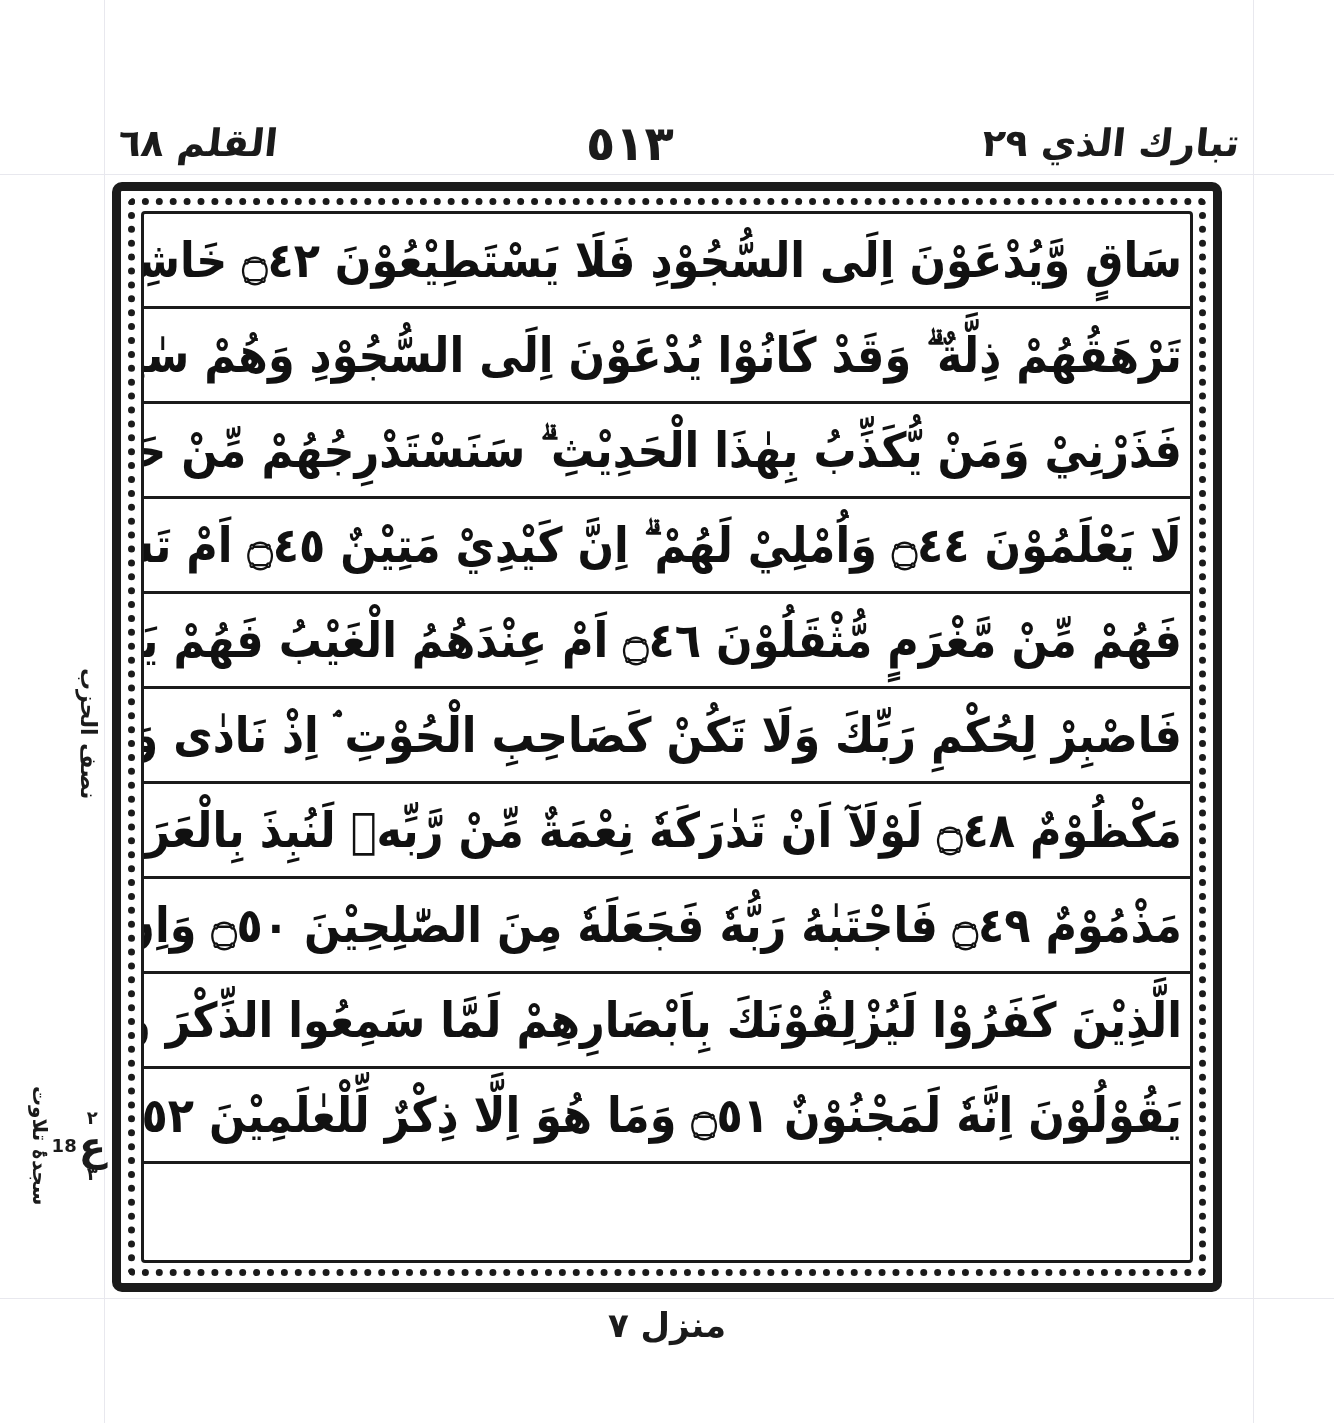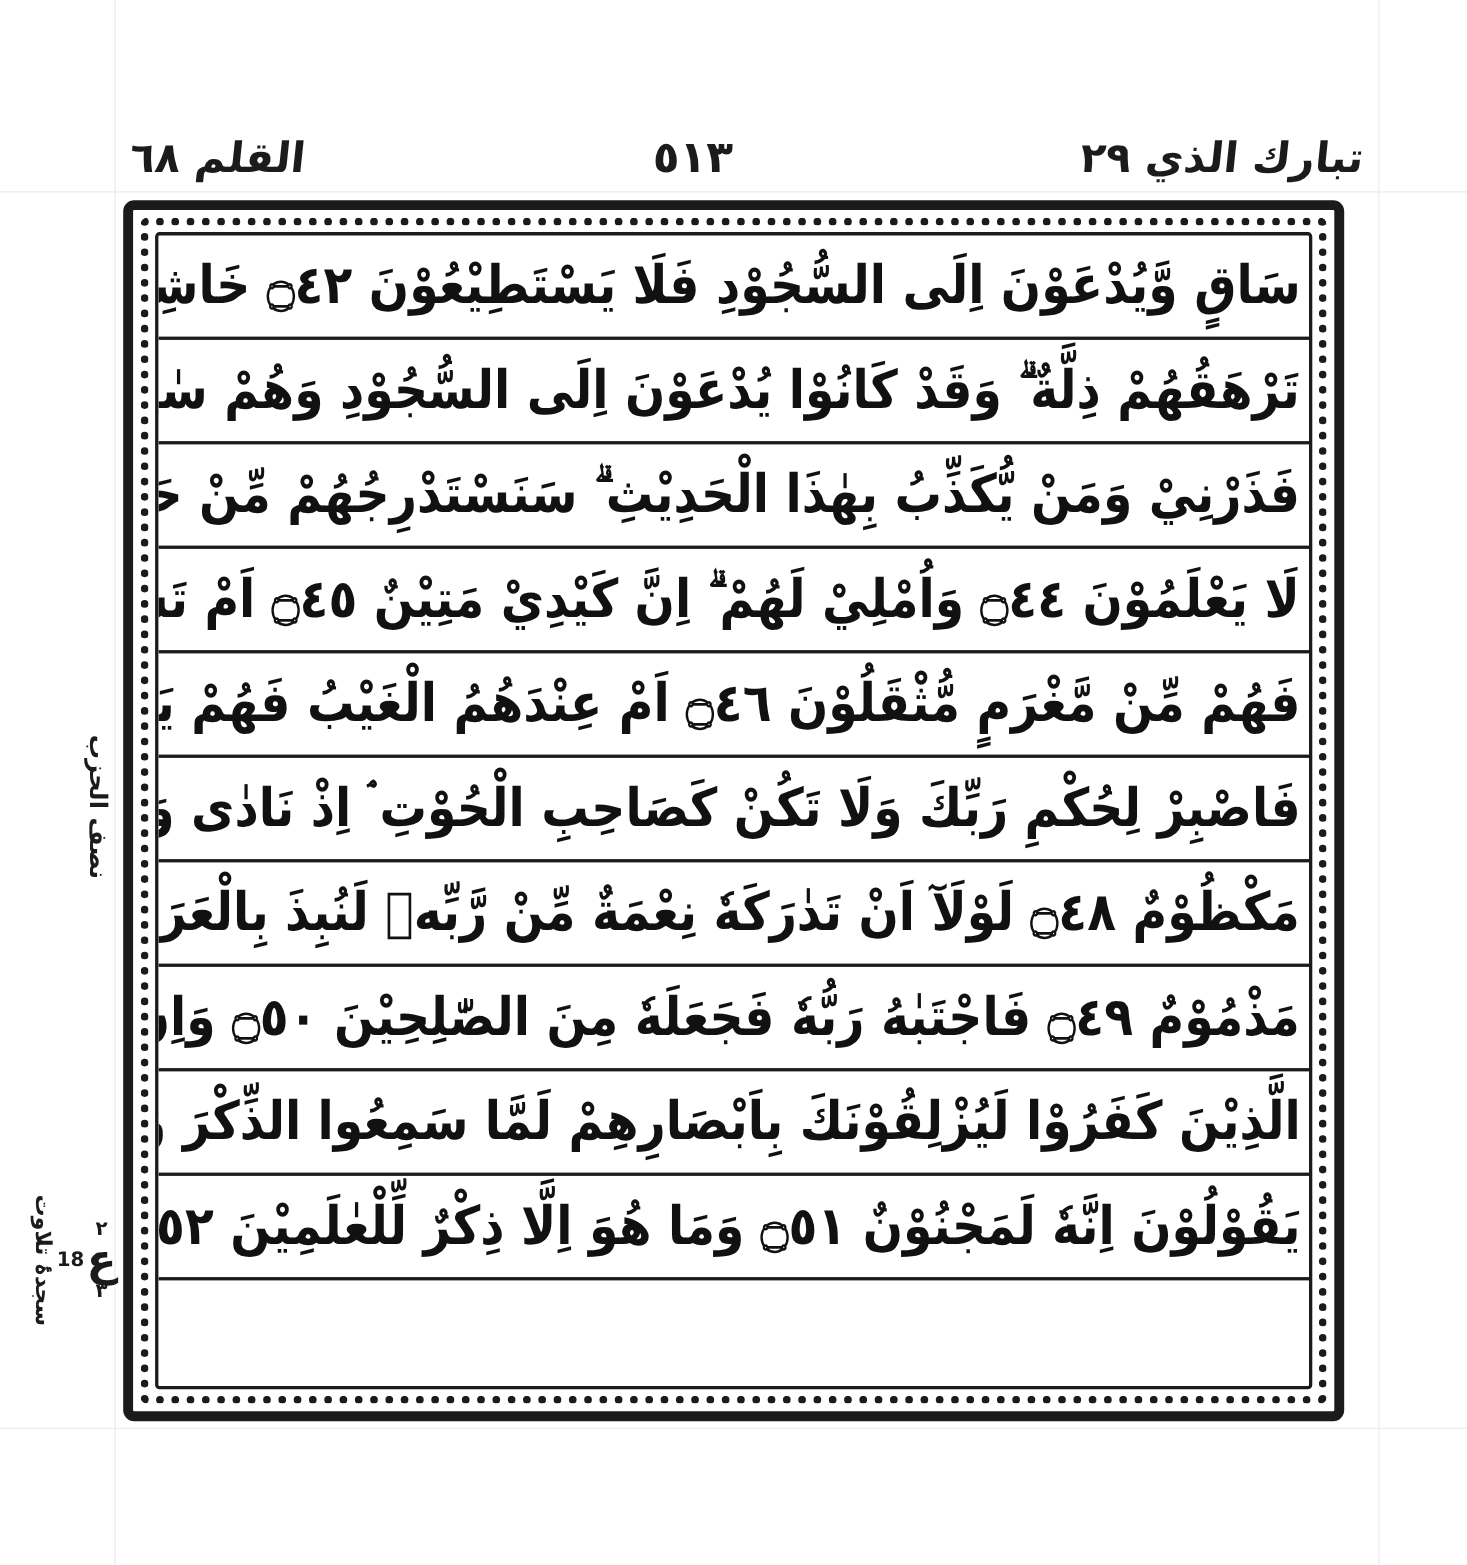--- a/index.html
+++ b/index.html
@@ -63,7 +63,7 @@
     padding: 0 14px;
   }
   .header-juz   { transform: skewX(-6deg); }
-  .header-page  { font-size: 40px; letter-spacing: 1px; }
+  .header-page  { font-size: 48px; letter-spacing: 1px; }
   .header-surah { transform: skewX(-6deg); }
 
   

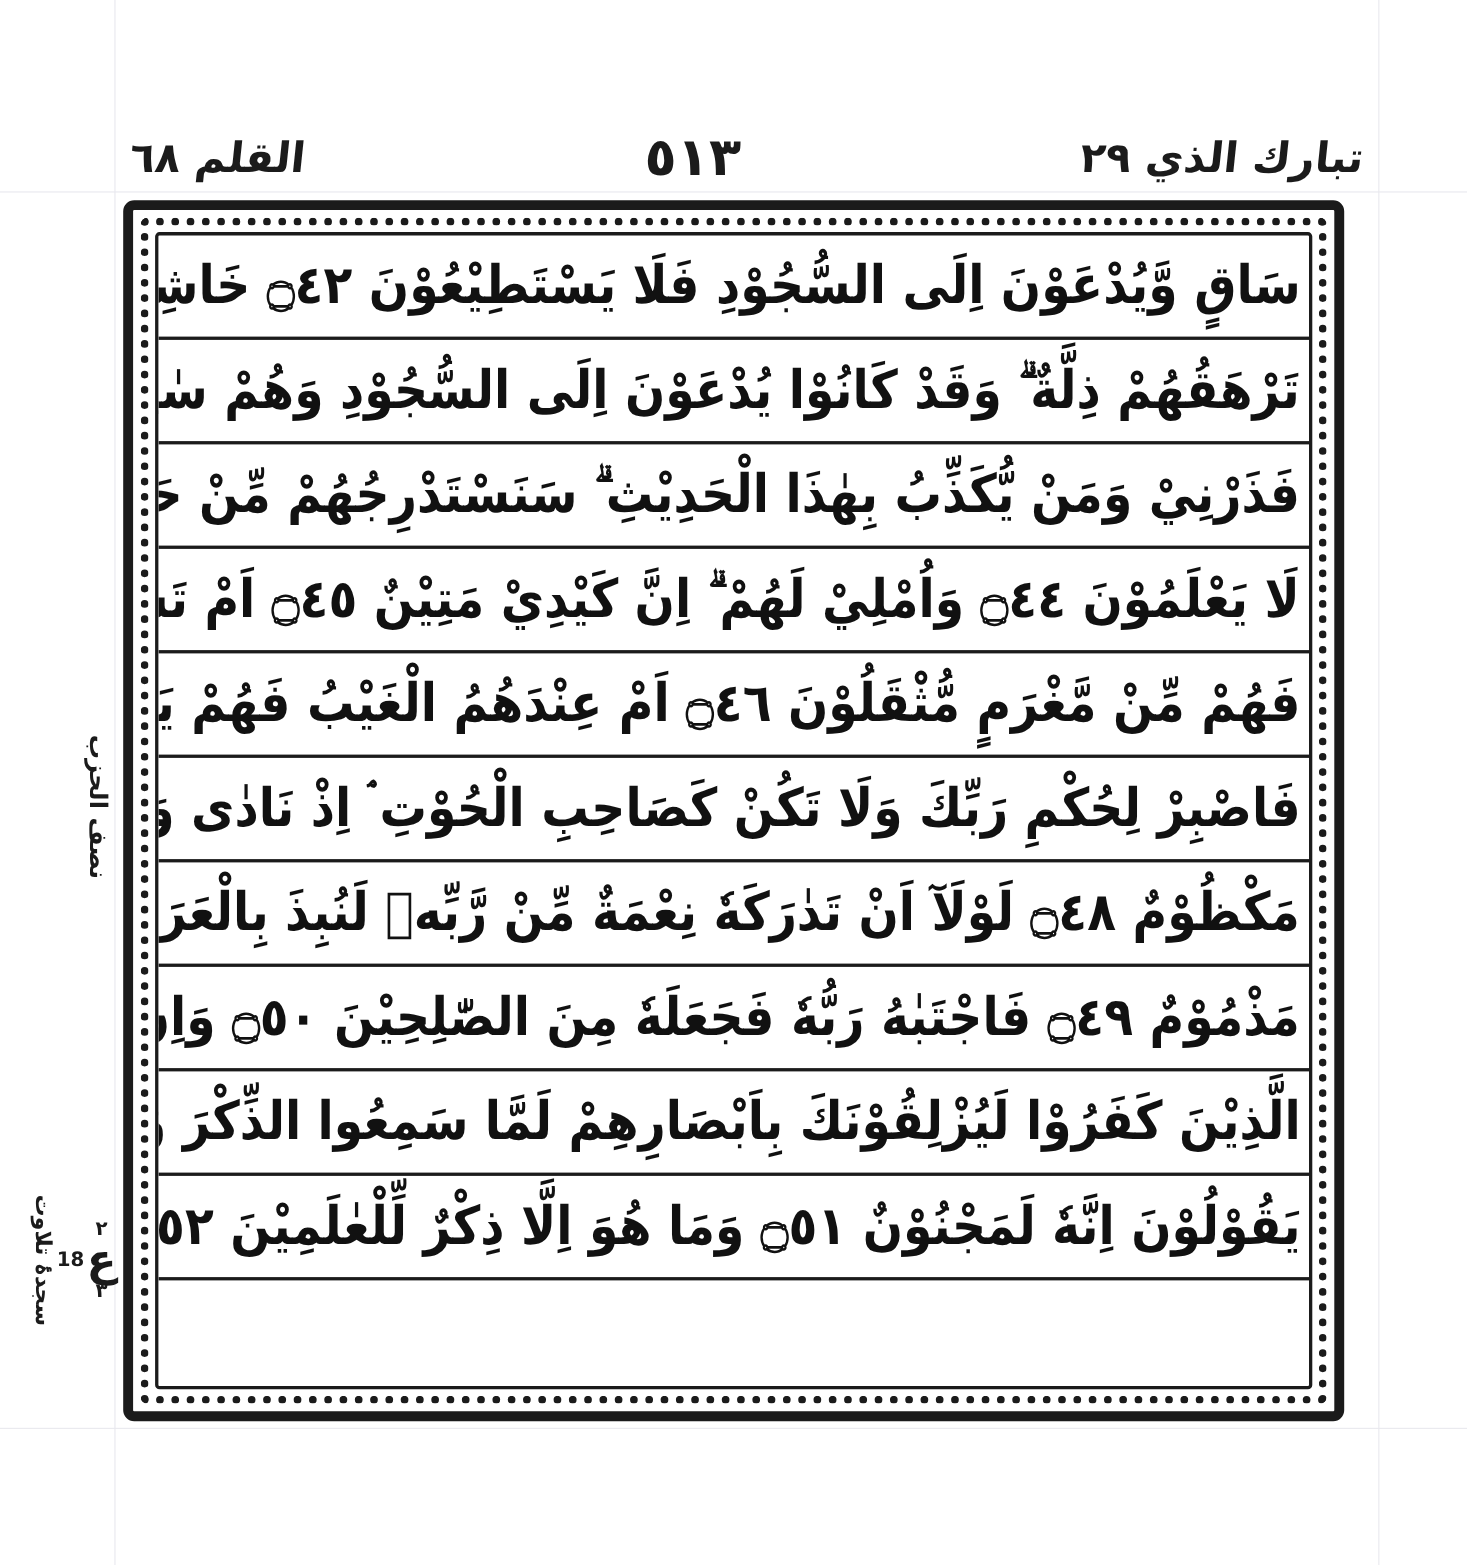--- a/index.html
+++ b/index.html
@@ -264,6 +264,9 @@
     </div>
   </div>
 
+  <div class="footer">
+    <span class="footer-text">منزل ٧</span>
+  </div>
 
 </div>
 

